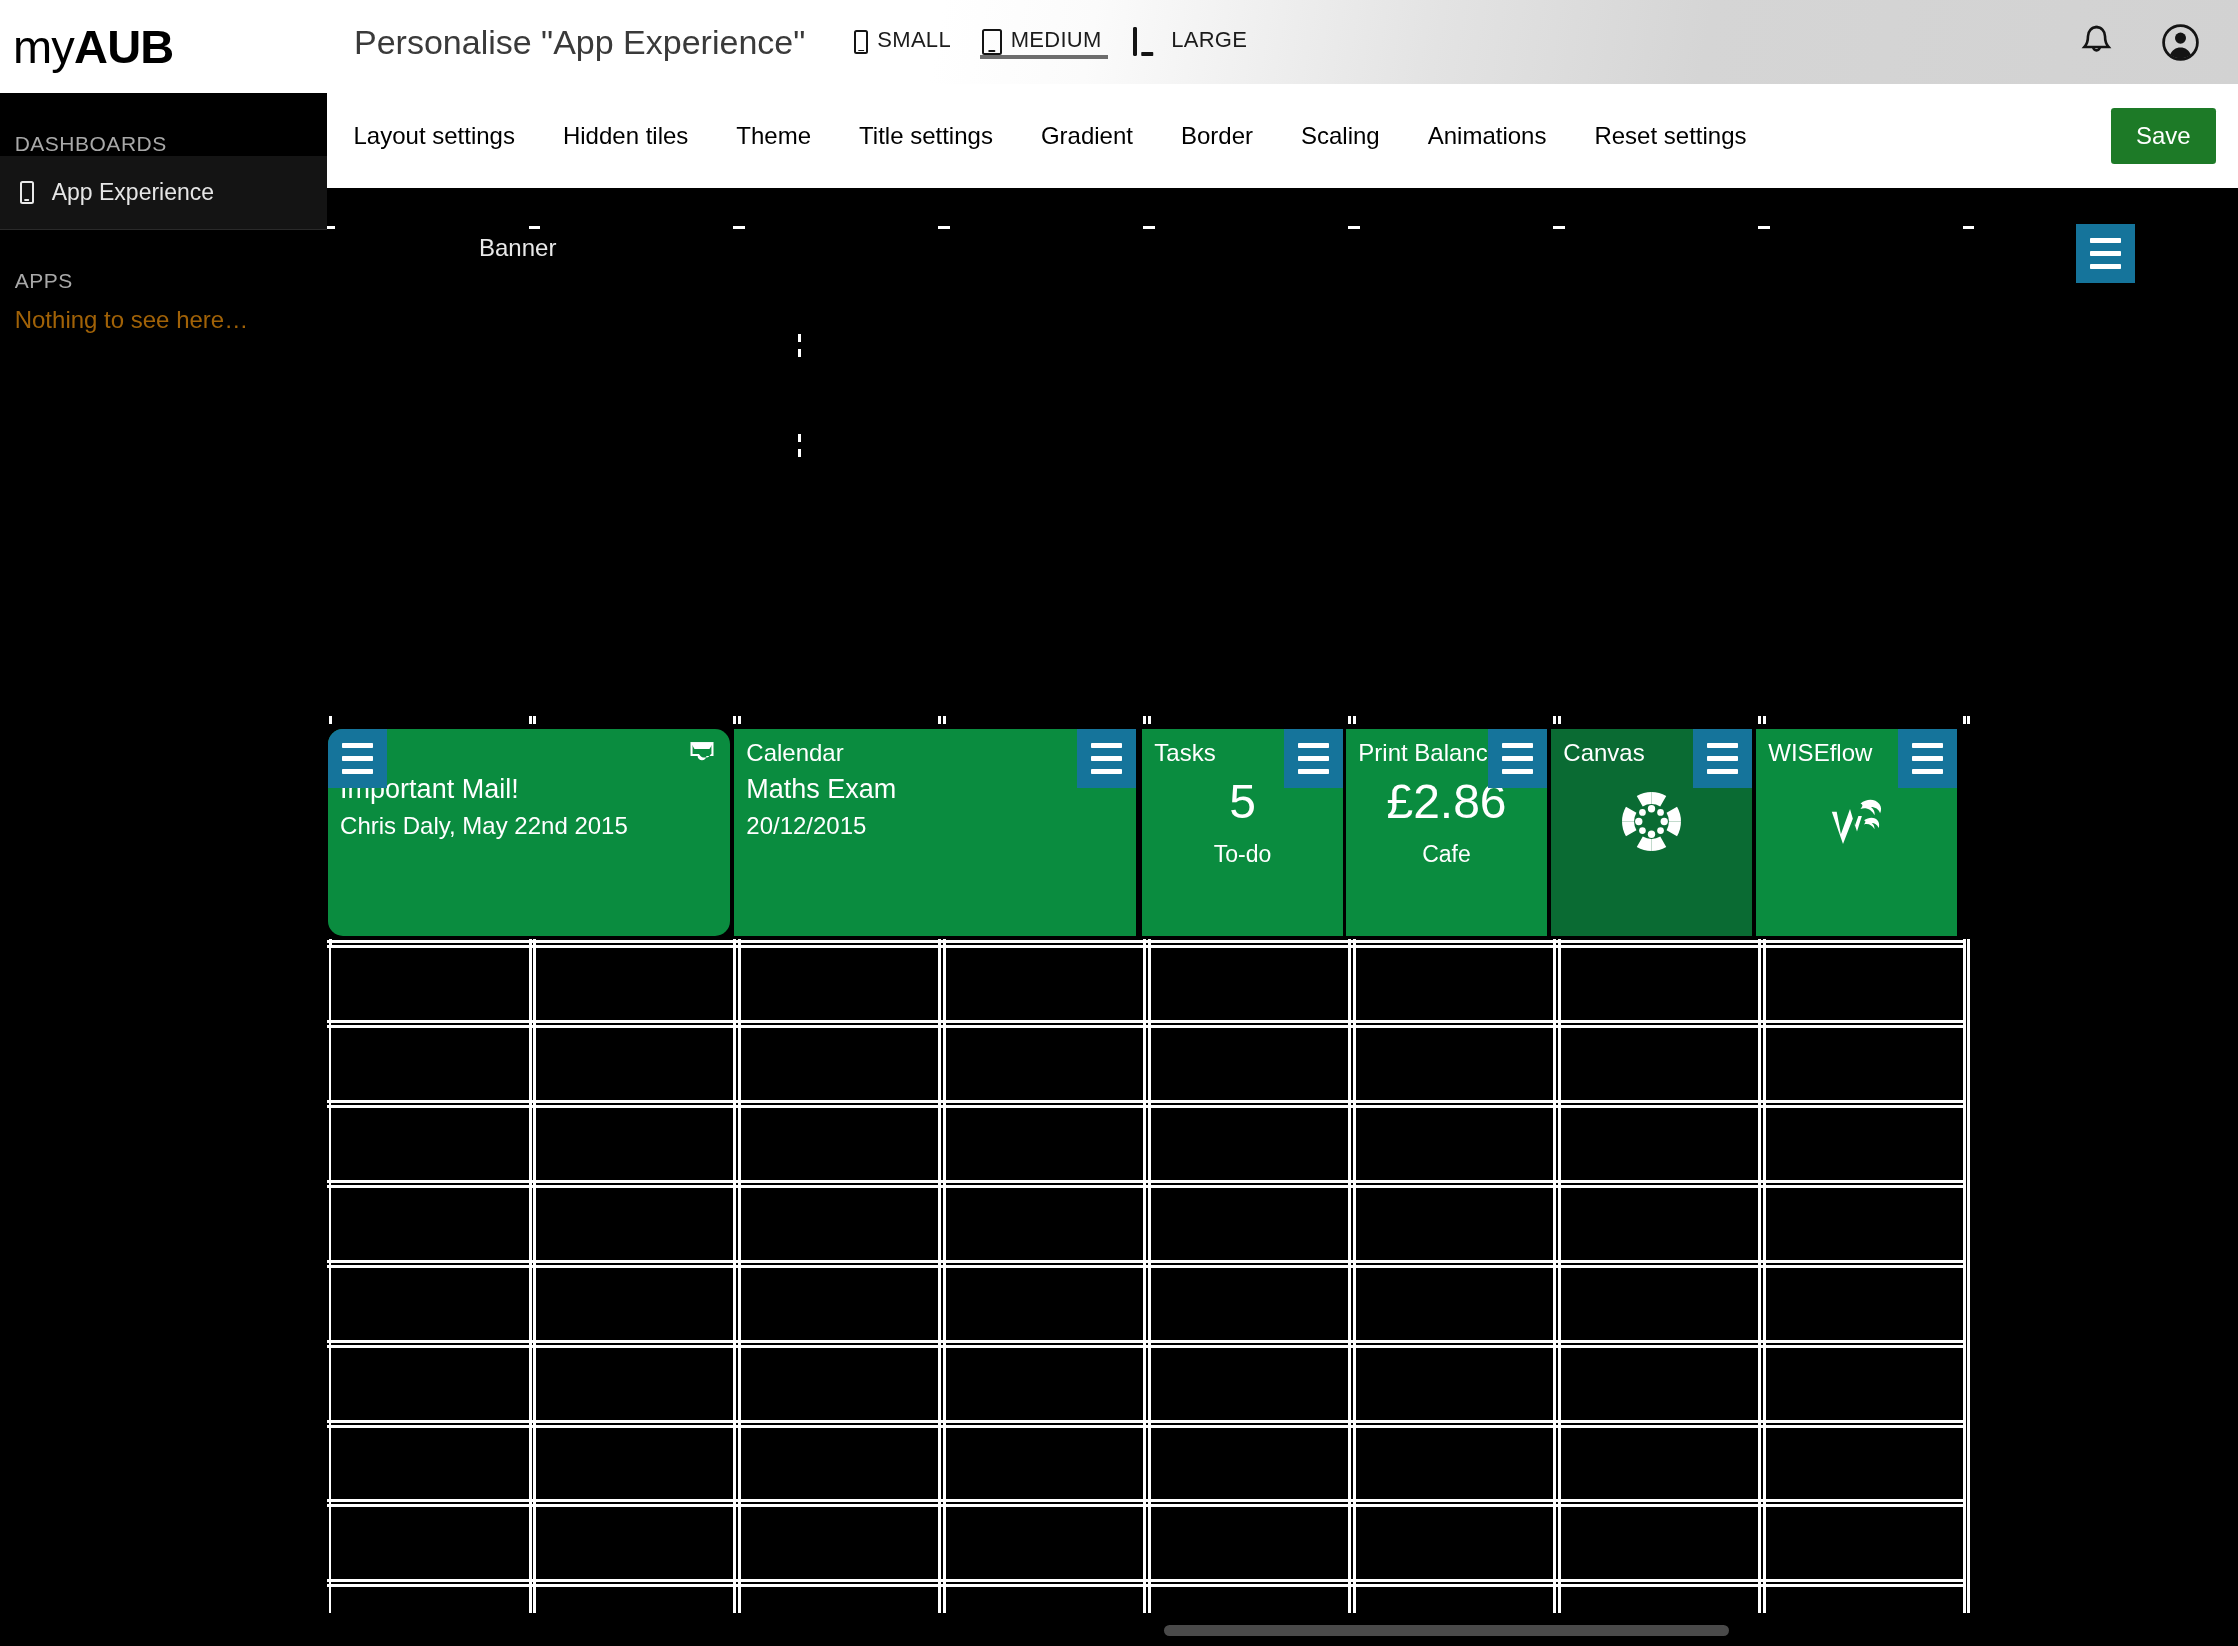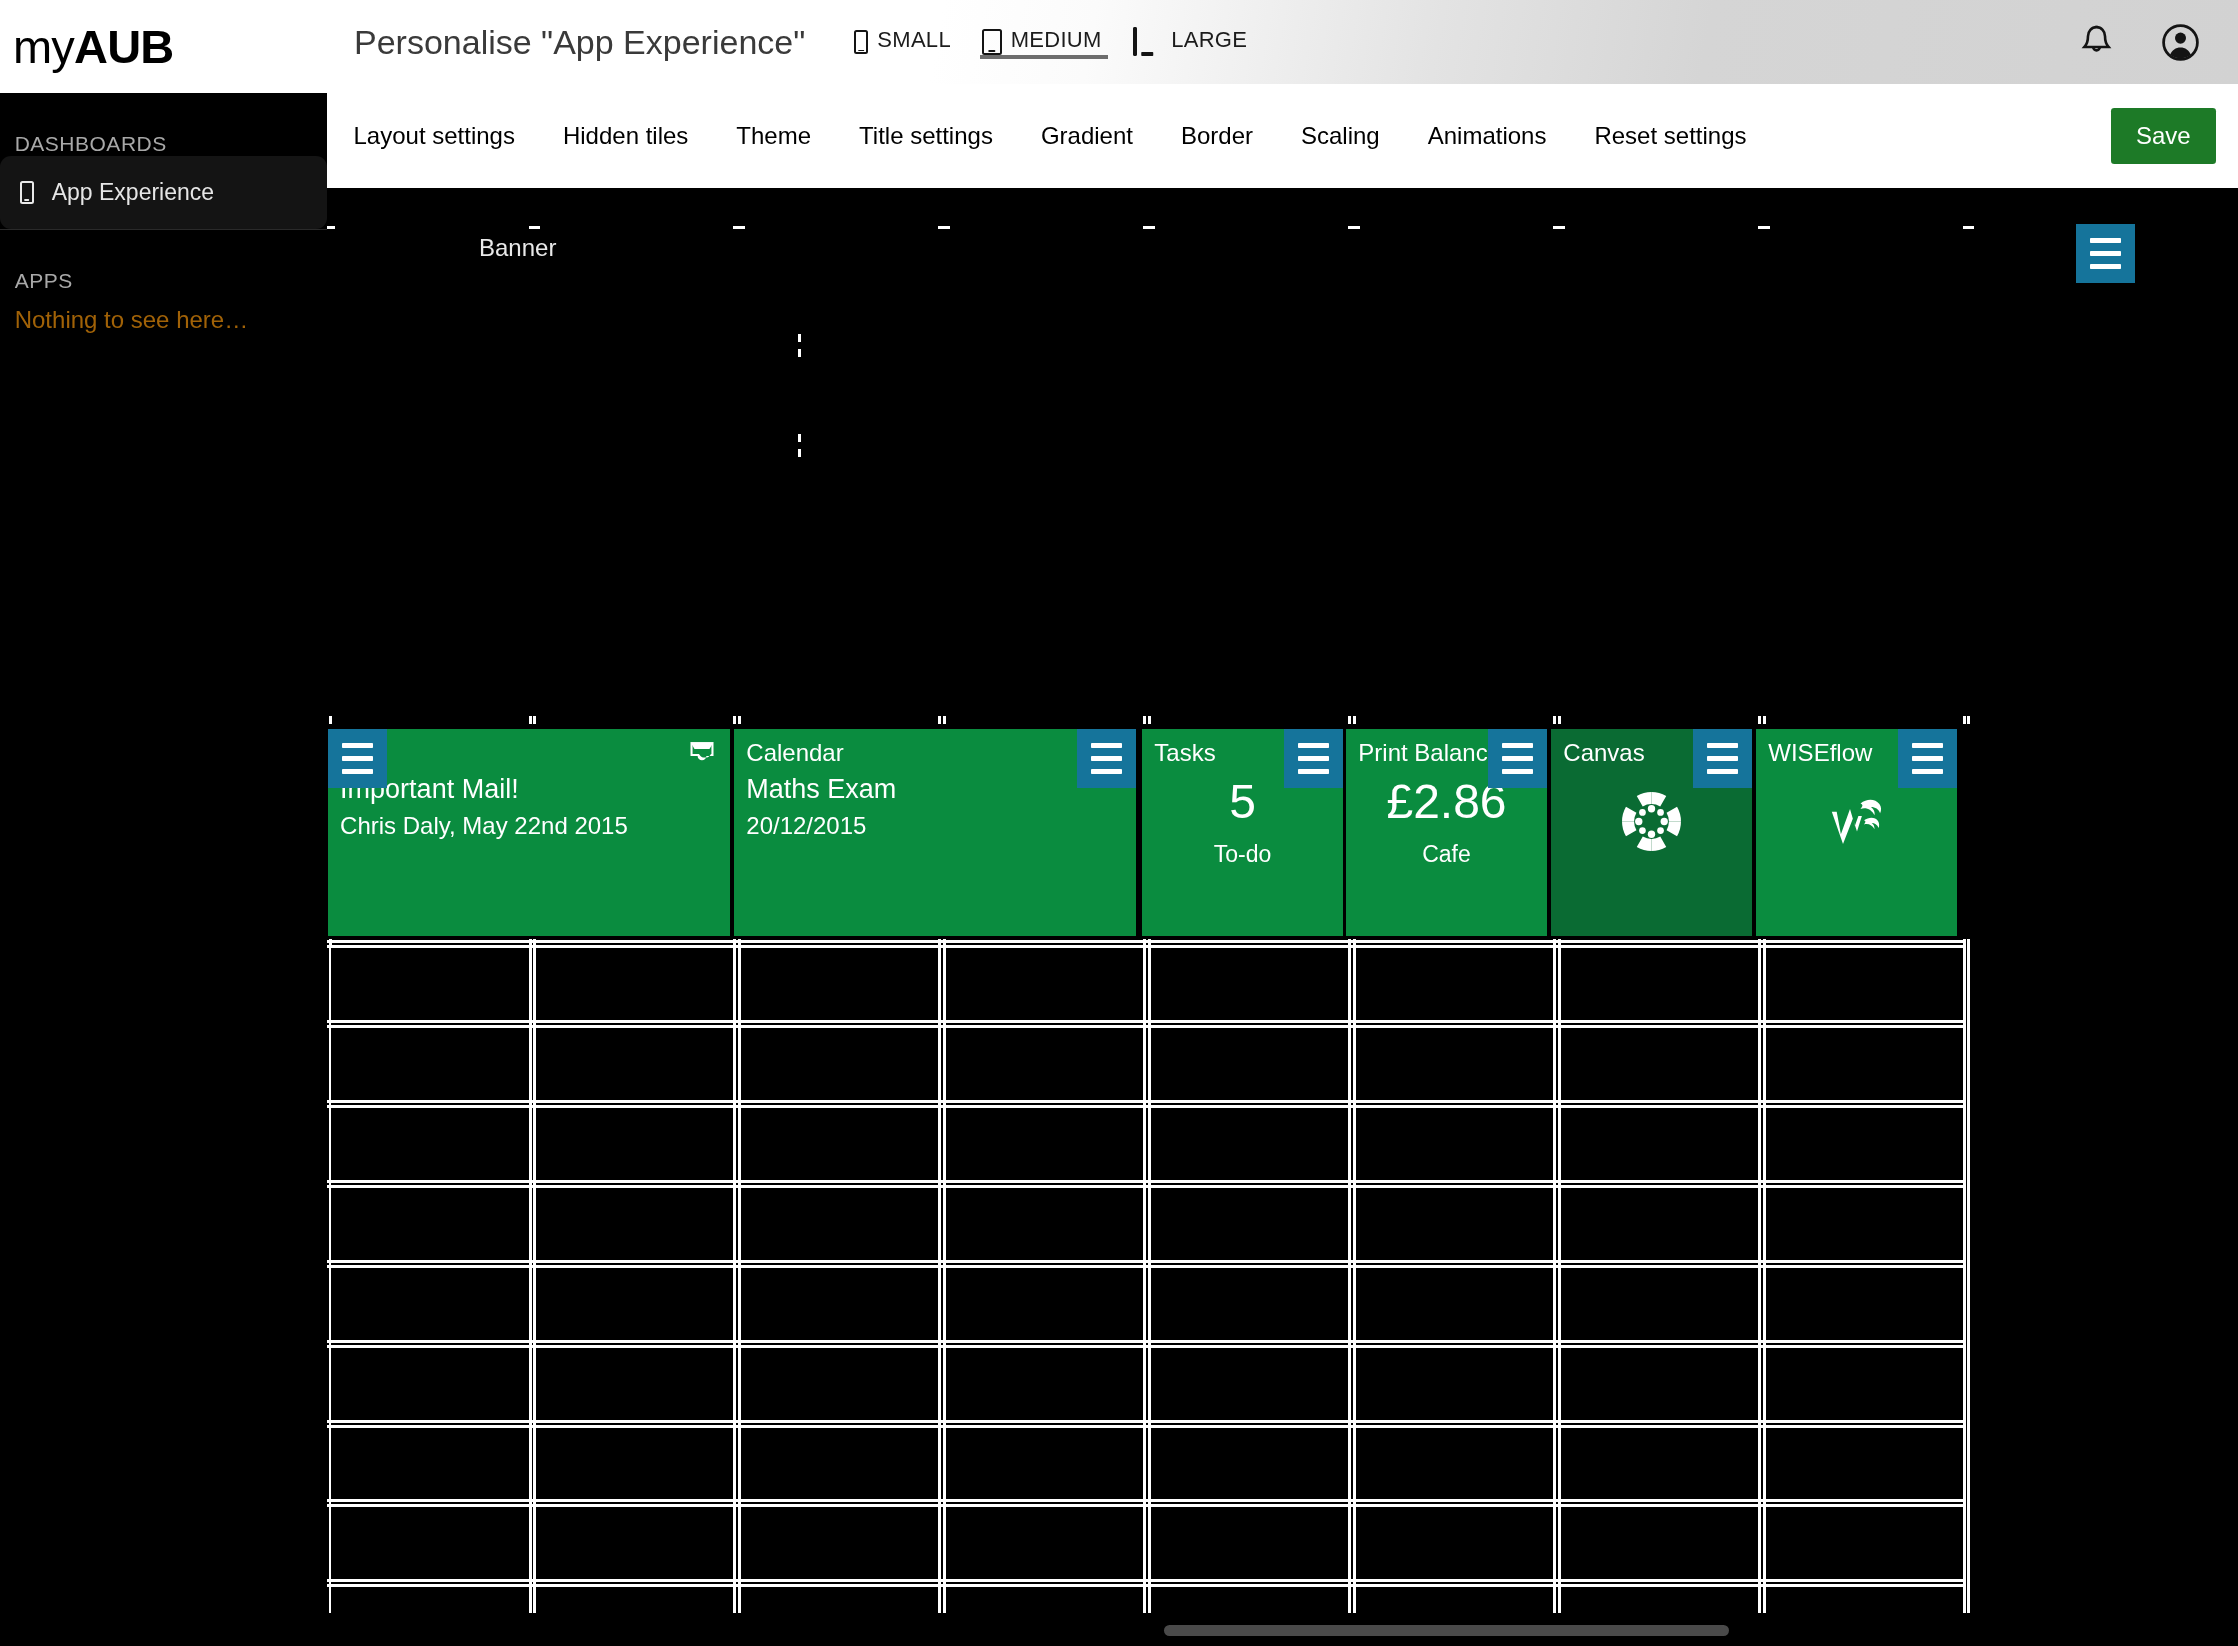--- a/index.html
+++ b/index.html
@@ -34,7 +34,7 @@
   .side-item {
     display: flex; align-items: center; gap: 18px;
     padding: 23px 0 23px 19.7px;
-    color: #e6e6e6; font-size: 23px; border-radius: 11px;
+    color: #e6e6e6; font-size: 23px;
   }
   .side-item.active { background: #141414; }
   .side-item .phone-ico {

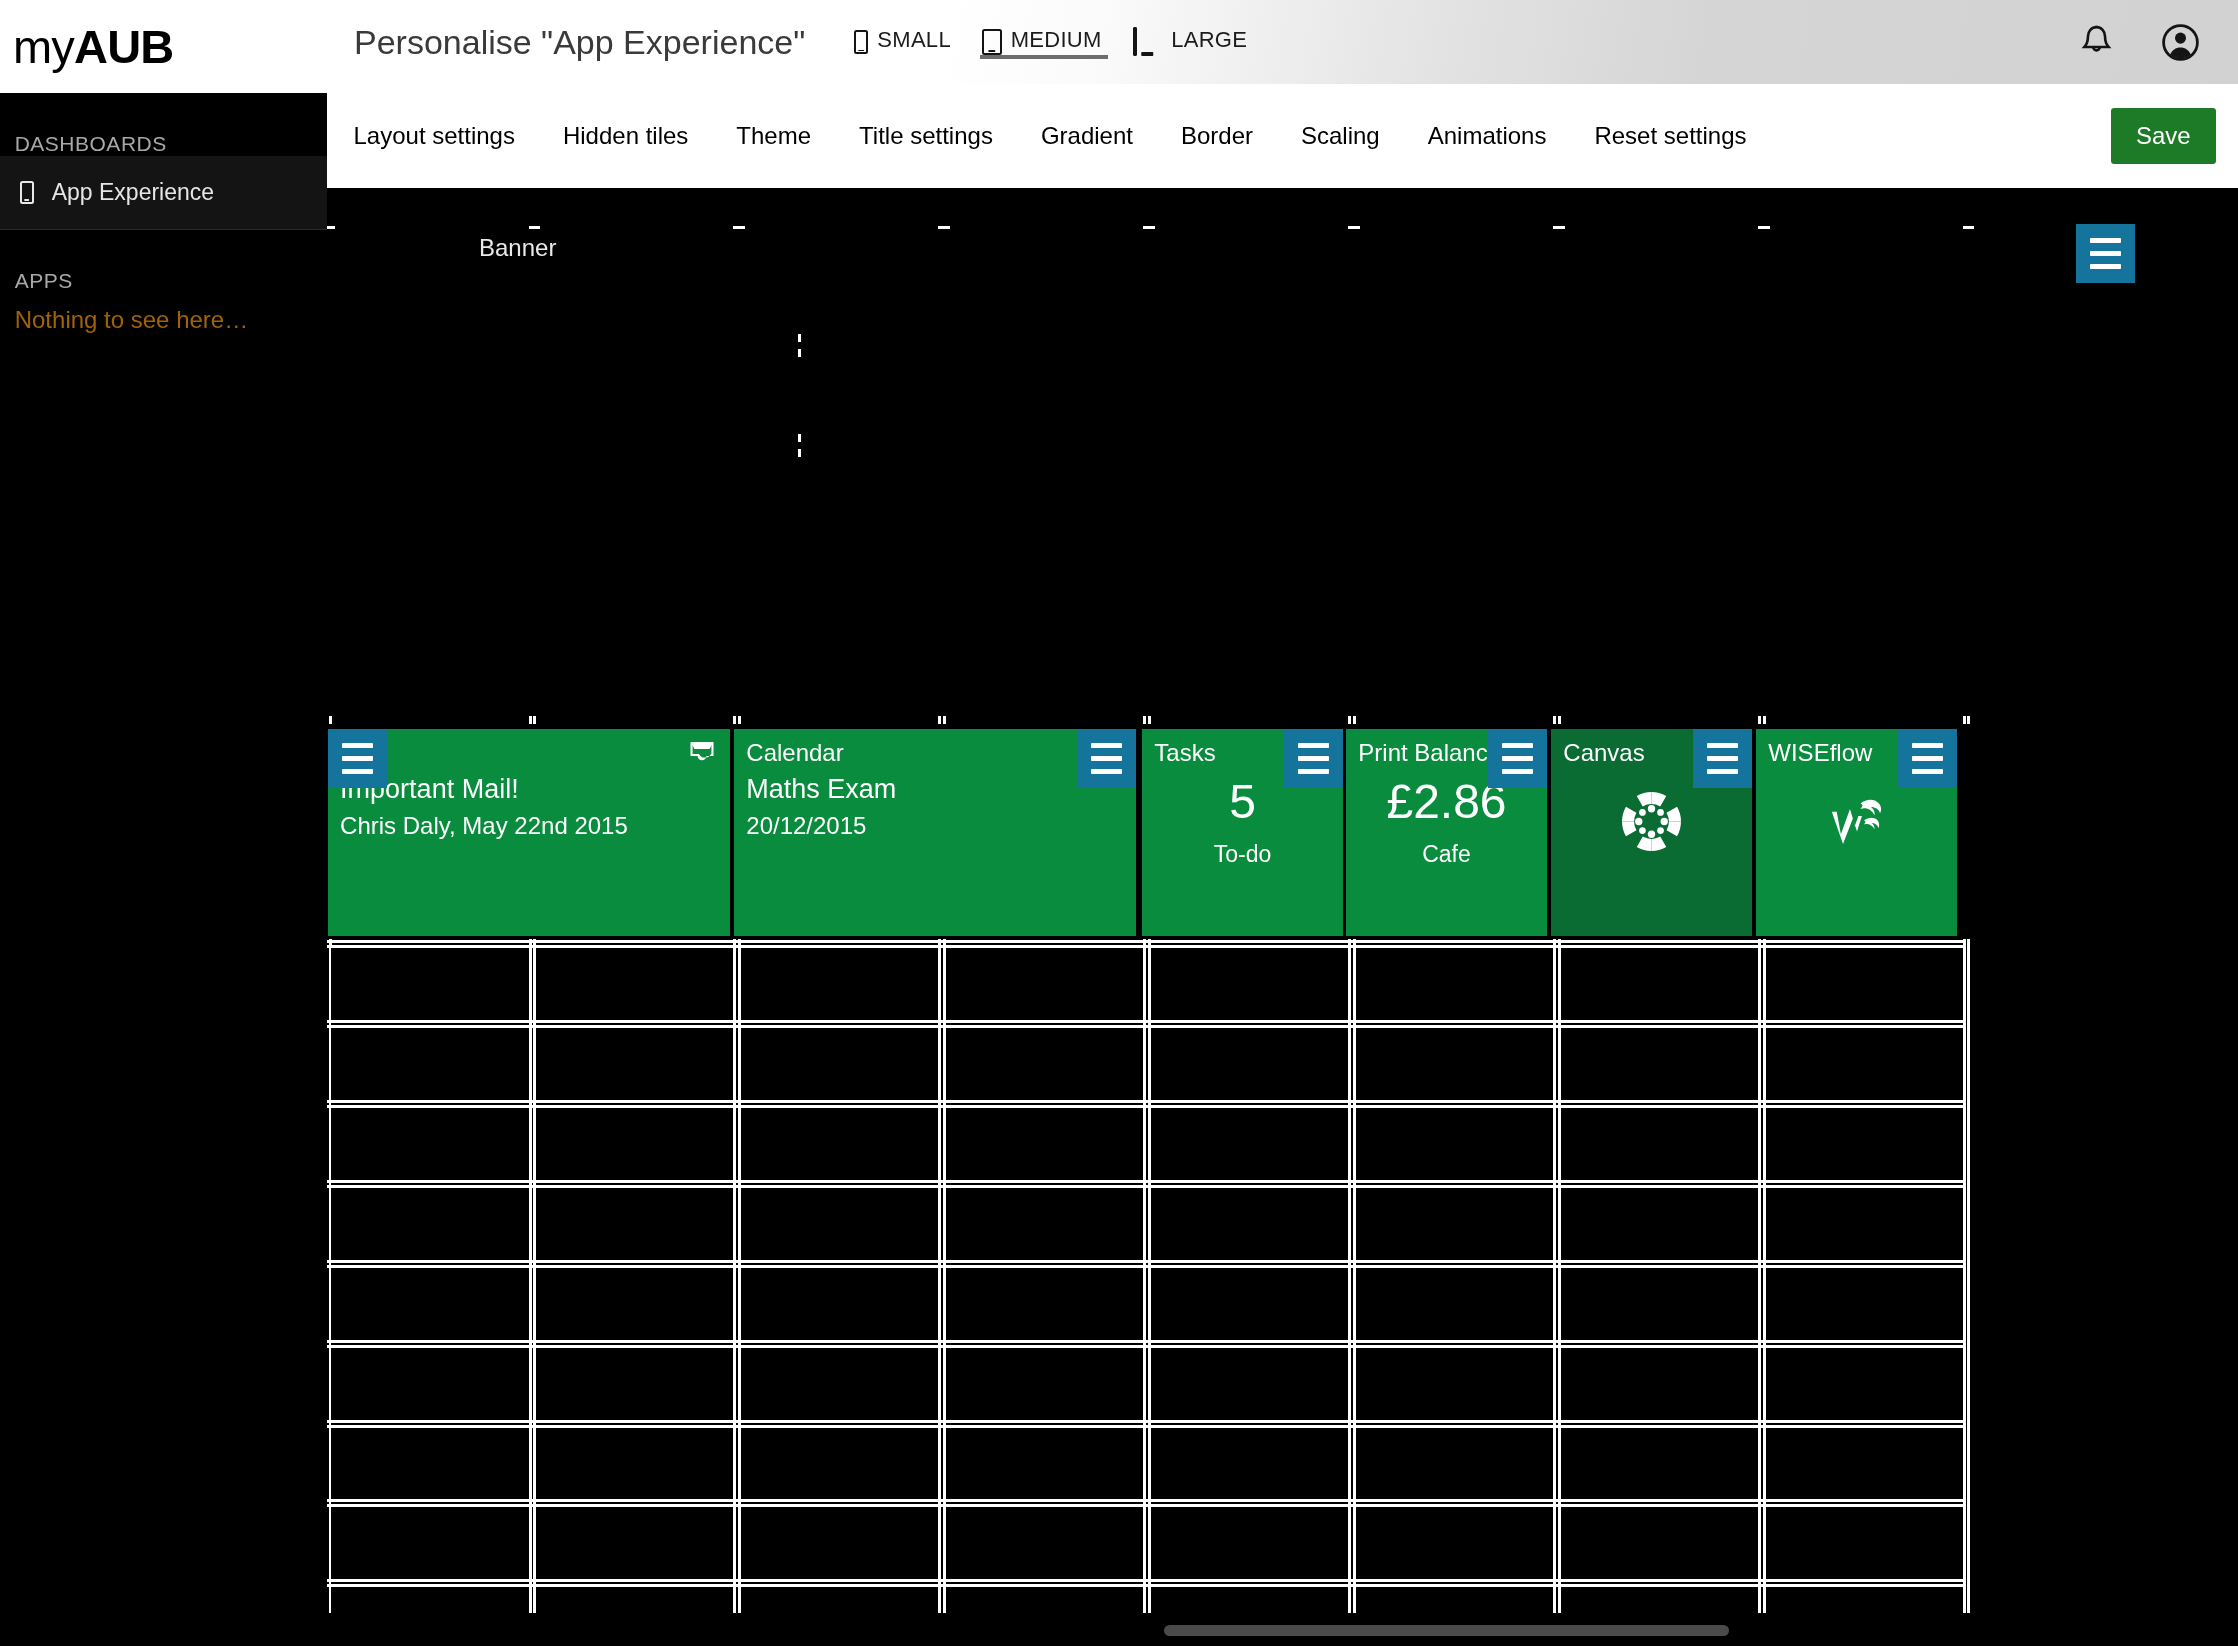--- a/index.html
+++ b/index.html
@@ -303,7 +303,7 @@
 
     <div class="tiles">
 
-      <div class="tile" style="left:0.8px; width:402px;">
+      <div class="tile" style="left:0.8px; width:402px;border-radius:15px;">
         <div class="tile-sub1">Important Mail!</div>
         <div class="tile-sub2">Chris Daly, May 22nd 2015</div>
         <span class="tile-inbox-ico">

